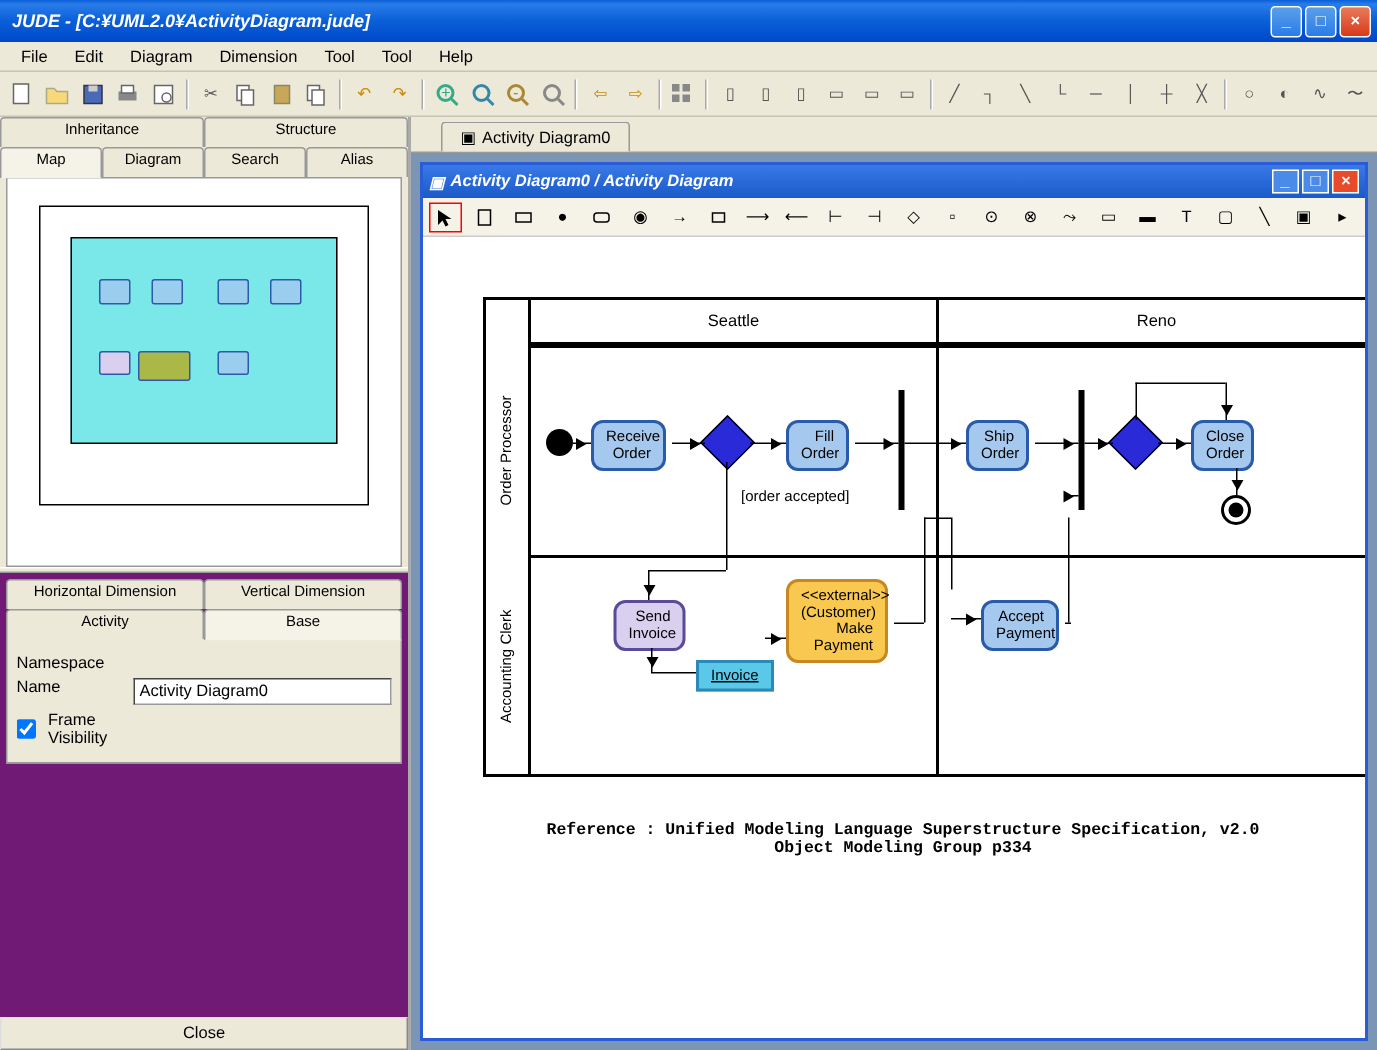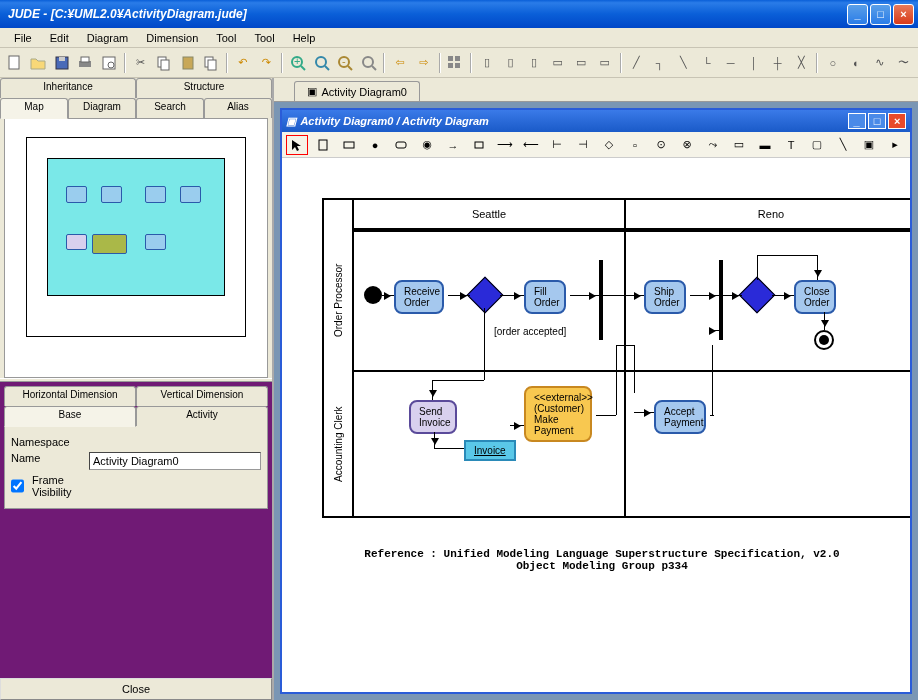--- a/index.html
+++ b/index.html
@@ -47,7 +47,7 @@
 .swimlane-label { position: absolute; left: -2px; width: 30px; writing-mode: vertical-rl; transform: rotate(180deg); text-align: center; border-right: 2px solid #000; display: flex; align-items: center; justify-content: center; font-size: 10px; }
 .vline { position: absolute; top: 0; bottom: 0; width: 2px; background: #000; }
 .hline { position: absolute; left: 28px; right: 0; height: 2px; background: #000; }
-.activity { position: absolute; background: #a5c8ee; border: 2px solid #2a5aaa; border-radius: 8px; padding: 4px 8px; font-size: 10px; text-align: left; }
+.activity { position: absolute; background: #a5c8ee; border: 2px solid #2a5aaa; border-radius: 8px; padding: 4px 8px; font-size: 10px; text-align: right; }
 .activity.purple { background: #d8d0ee; border-color: #5a4a9a; }
 .activity.orange { background: #f8c850; border-color: #c88820; }
 .objnode { position: absolute; background: #5ac8e8; border: 2px solid #2a8ab8; padding: 3px 8px; font-size: 10px; text-decoration: underline; }

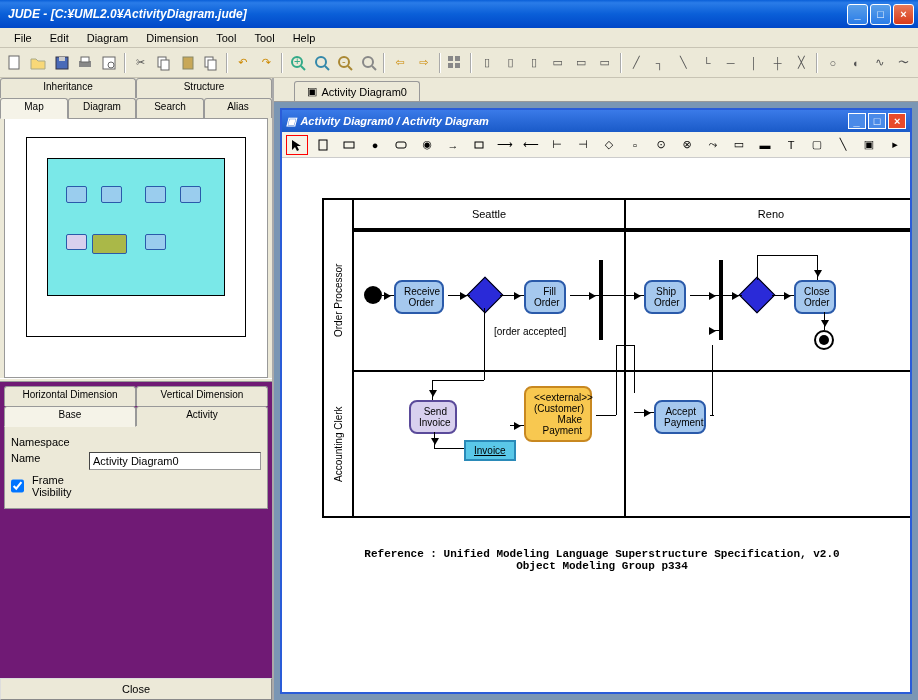--- a/index.html
+++ b/index.html
@@ -231,8 +231,8 @@
         <div class="tab">Vertical Dimension</div>
       </div>
       <div class="tabrow">
+        <div class="tab">Activity</div>
         <div class="tab active">Base</div>
-        <div class="tab">Activity</div>
       </div>
       <div style="border:1px solid #999;border-top:none;padding:6px;background:#ece9d8;">
         <div class="proprow">

